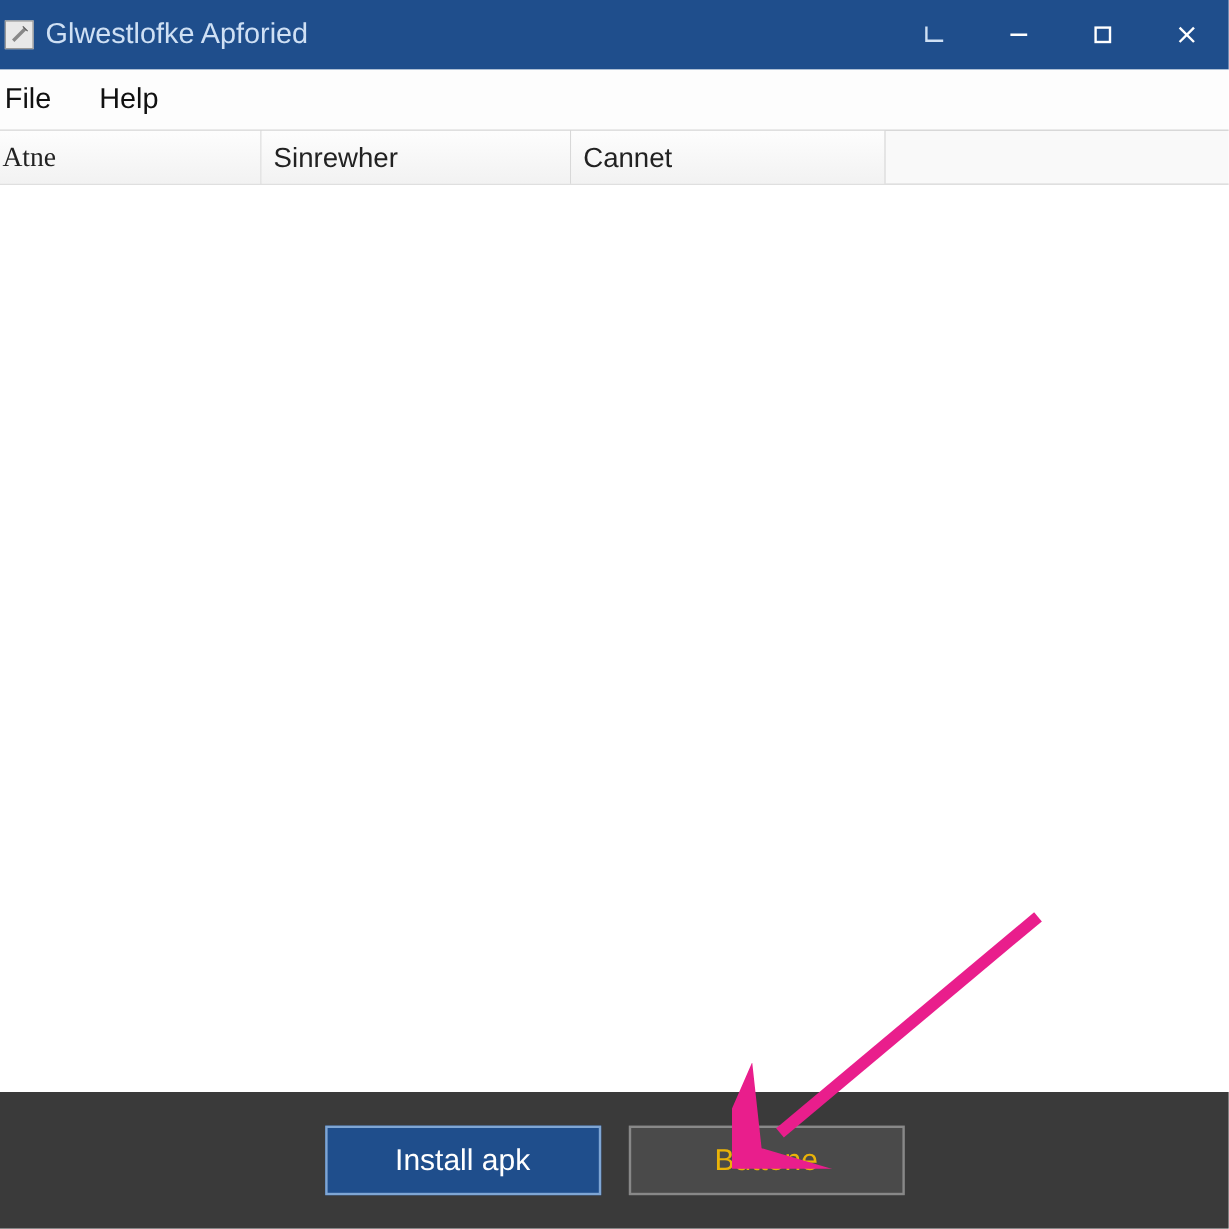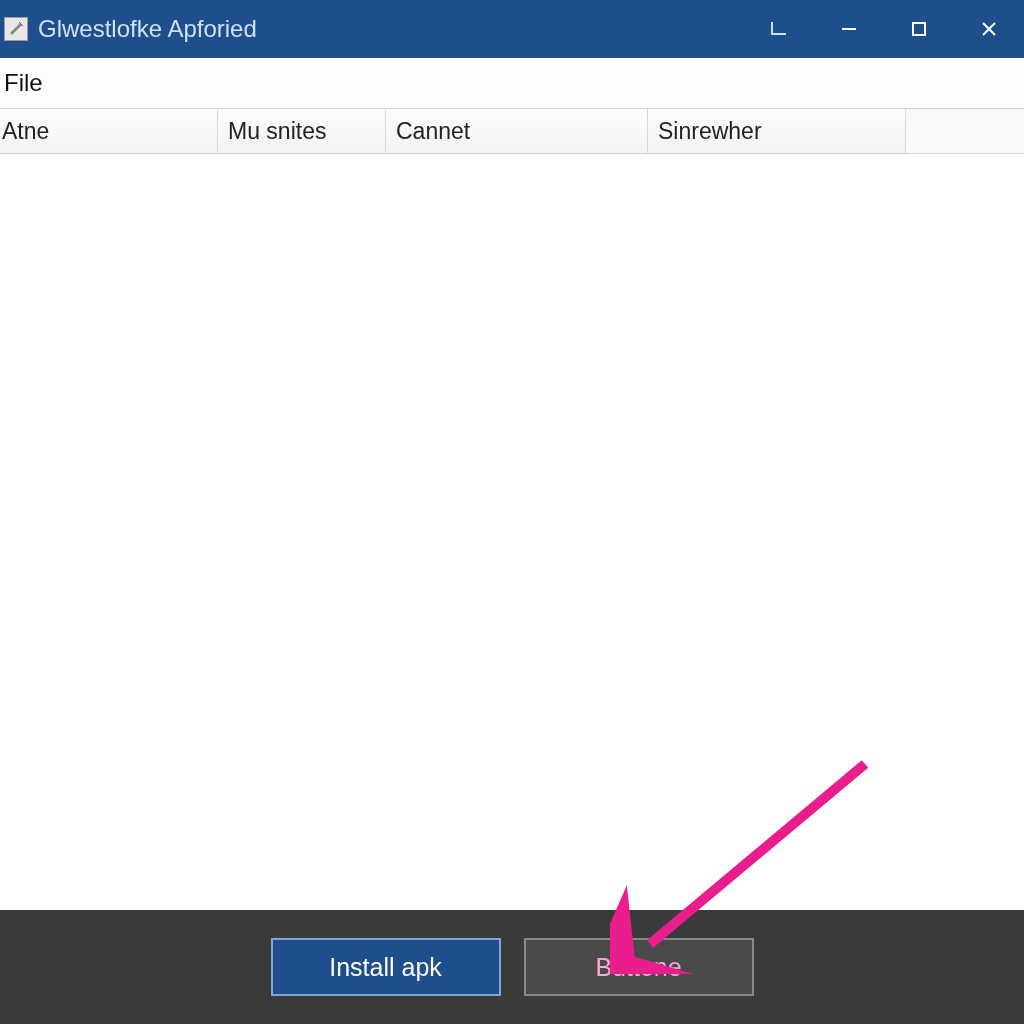--- a/index.html
+++ b/index.html
@@ -206,6 +206,7 @@
 
   <div class="menubar">
     <div class="menu-item">File</div>
+    <div class="menu-item">Help</div>
   </div>
 
   <div class="column-headers">

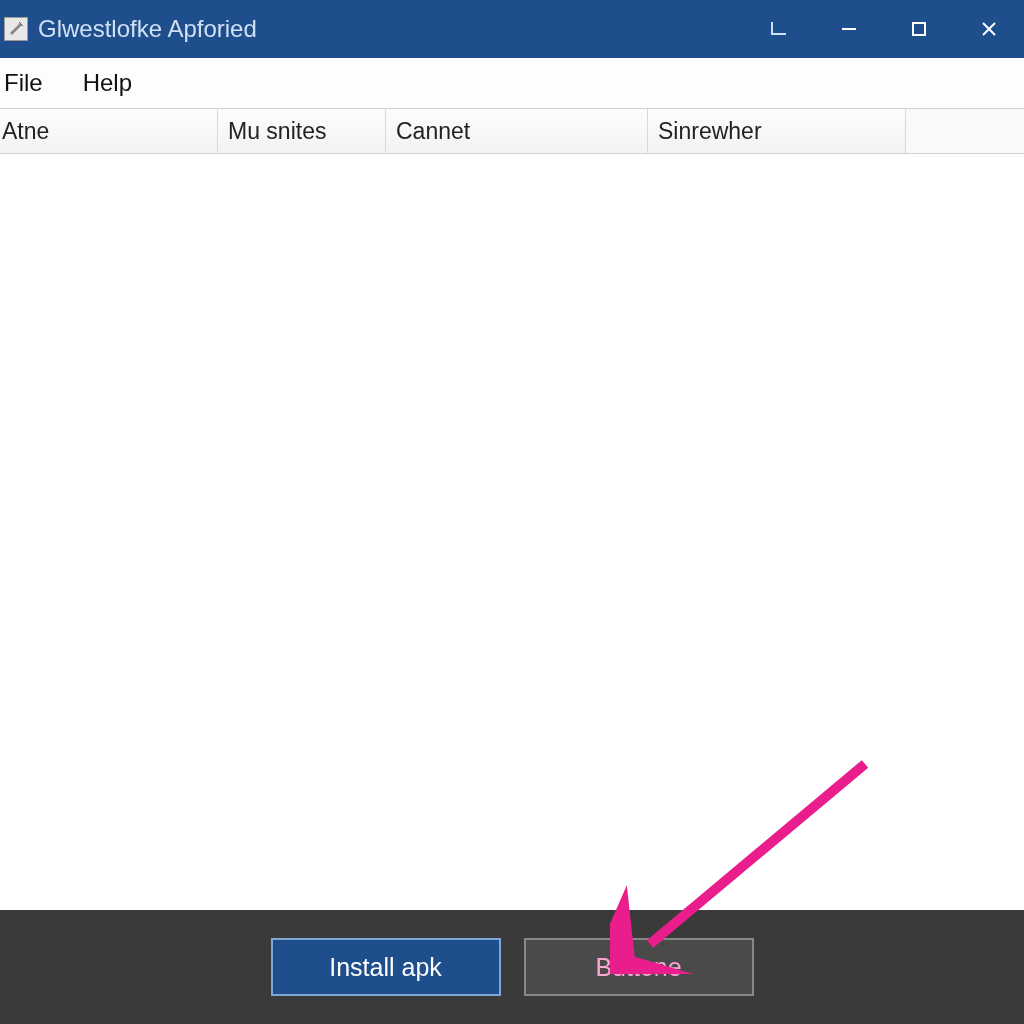--- a/index.html
+++ b/index.html
@@ -119,7 +119,7 @@
     .col-header:first-child {
       padding-left: 2px;
     }
-    .col1 { width: 218px; }
+    .col1 { width: 218px; font-family: Liberation Serif, serif; }
     .col2 { width: 168px; }
     .col3 { width: 262px; }
     .col4 { width: 258px; }

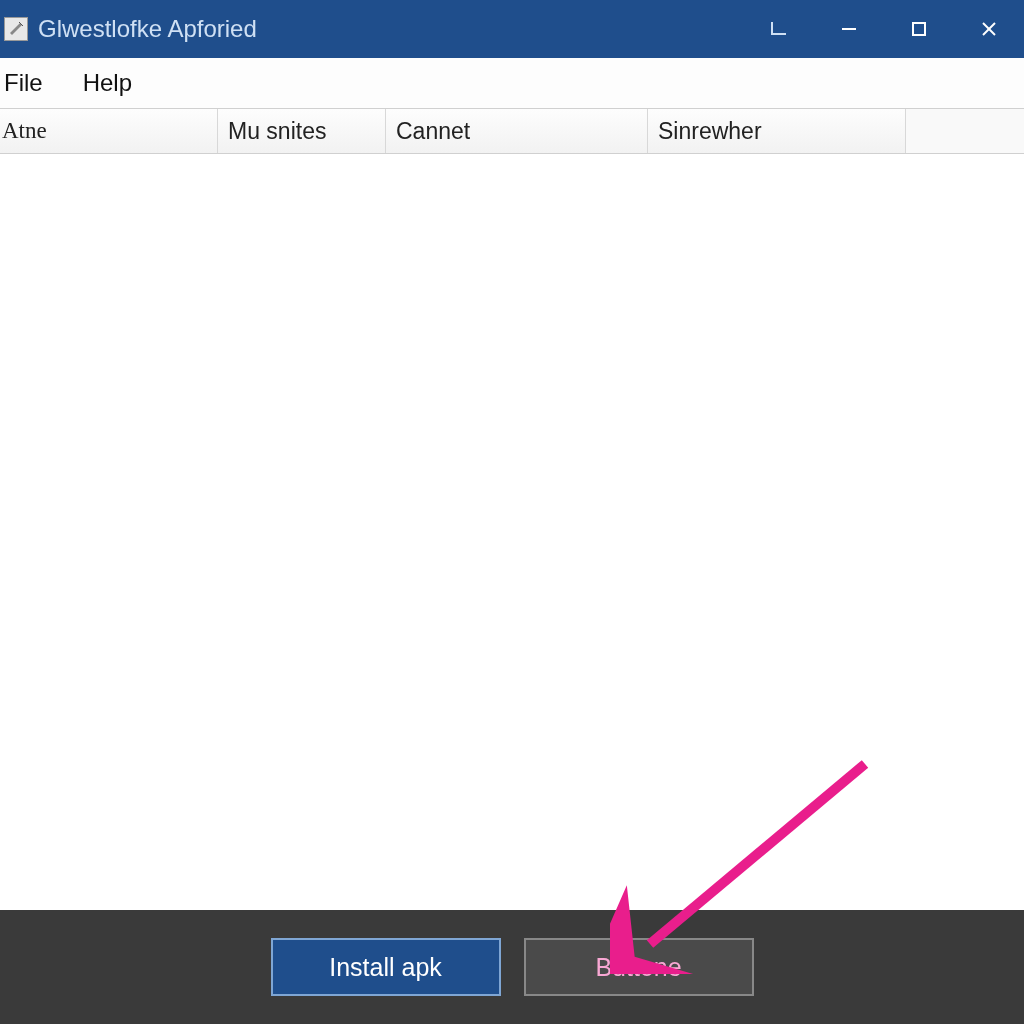--- a/index.html
+++ b/index.html
@@ -211,7 +211,6 @@
 
   <div class="column-headers">
     <div class="col-header col1">Atne</div>
-    <div class="col-header col2">Mu snites</div>
     <div class="col-header col3">Cannet</div>
     <div class="col-header col4">Sinrewher</div>
   </div>

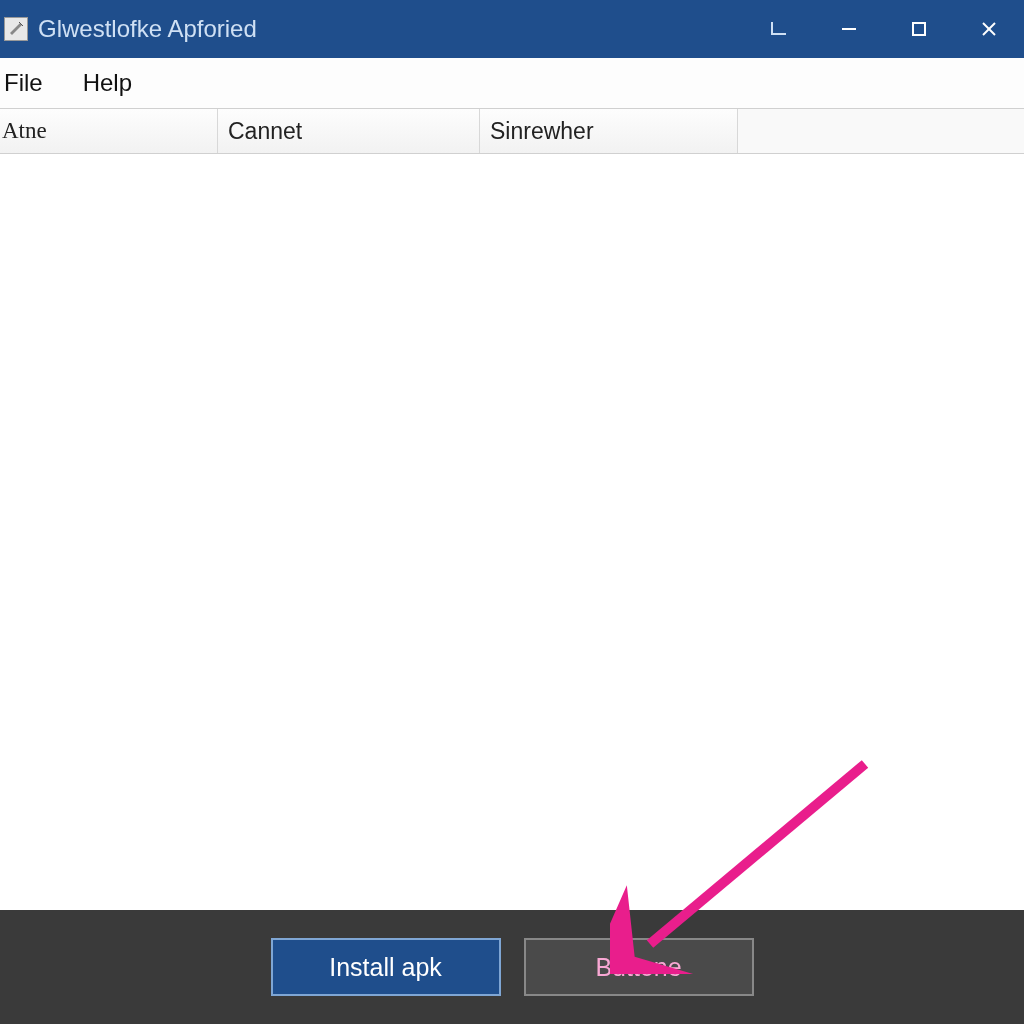--- a/index.html
+++ b/index.html
@@ -211,8 +211,8 @@
 
   <div class="column-headers">
     <div class="col-header col1">Atne</div>
+    <div class="col-header col4">Sinrewher</div>
     <div class="col-header col3">Cannet</div>
-    <div class="col-header col4">Sinrewher</div>
   </div>
 
   <div class="main-area">

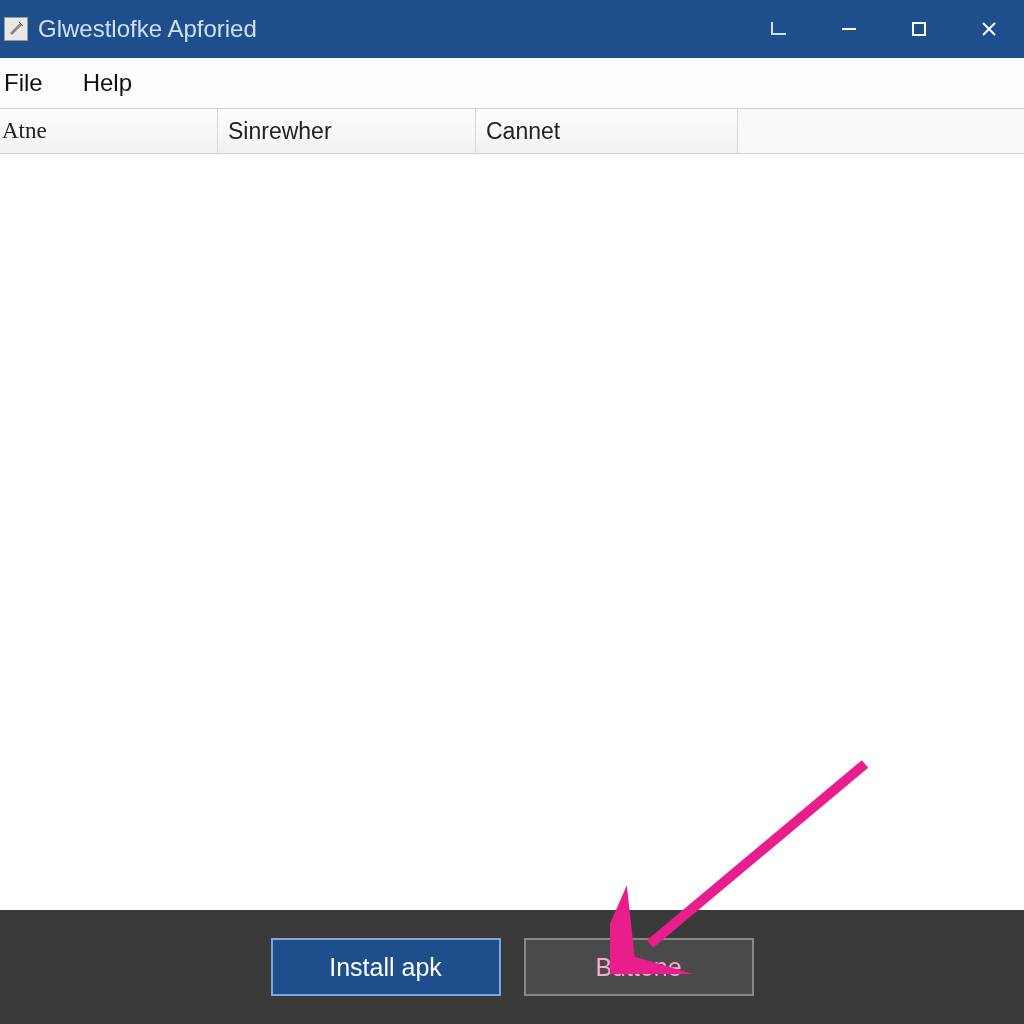--- a/index.html
+++ b/index.html
@@ -162,7 +162,7 @@
     .bottom-btn.secondary {
       background: #4a4a4a;
       border-color: #888;
-      color: #f9a8d4;
+      color: #eab308;
     }
   </style>
 </head>

